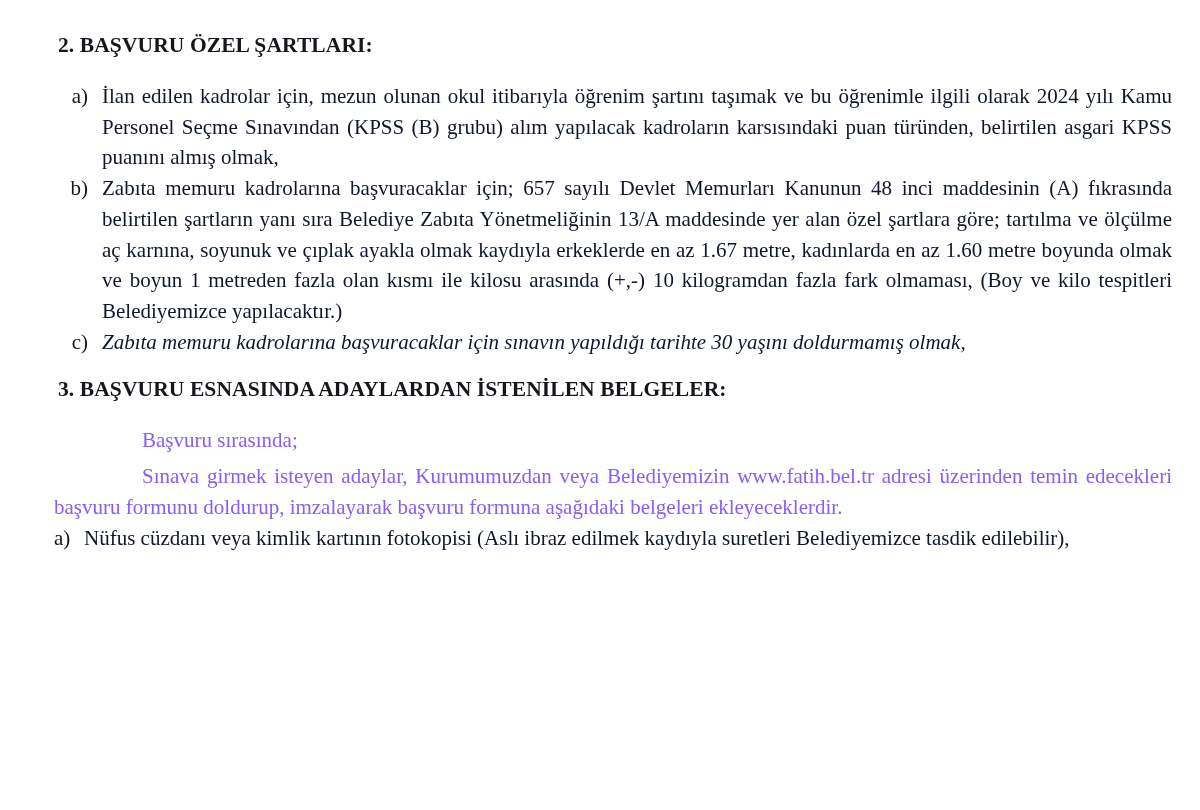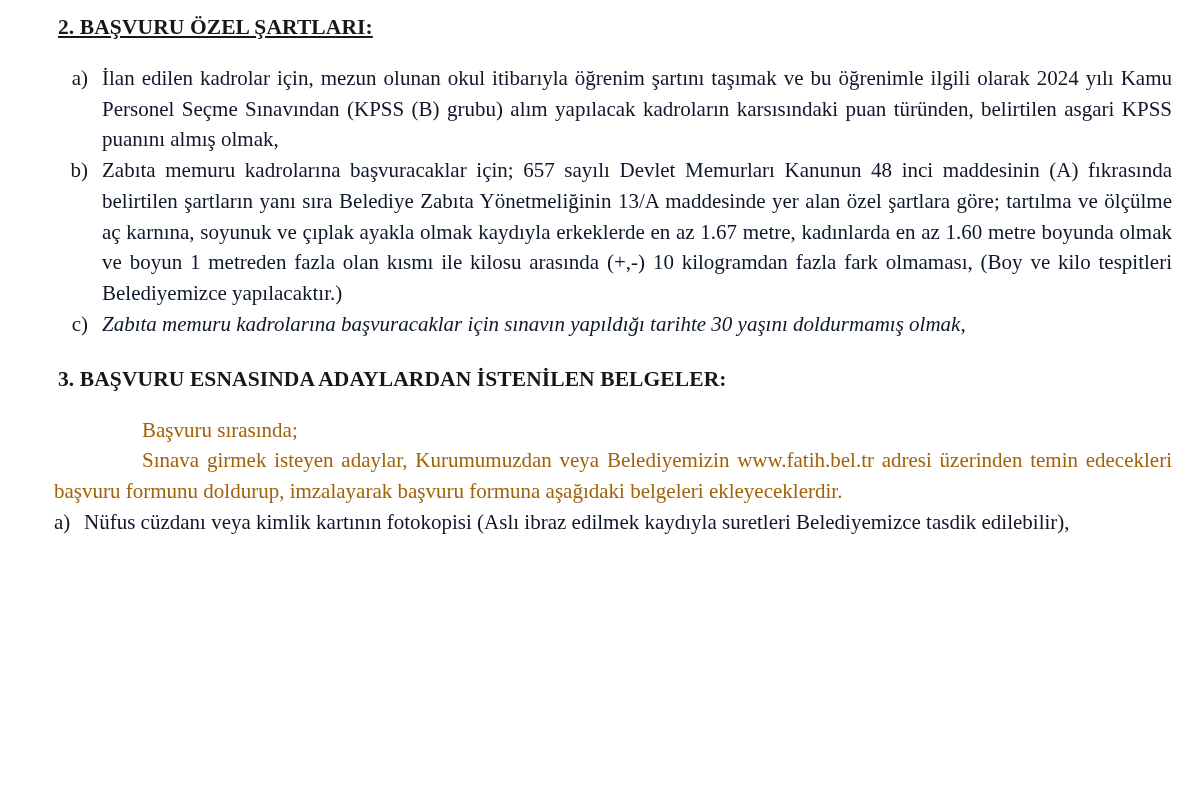--- a/index.html
+++ b/index.html
@@ -30,7 +30,7 @@
     line-height: 1.25;
     color: #16161c;
   }
-  .heading-gap-1 { margin-top: 0; text-decoration: underline; }
+  .heading-gap-1 { margin-top: 18px; }
   .heading-gap-2 { margin-top: 26px; }
 
   .list {

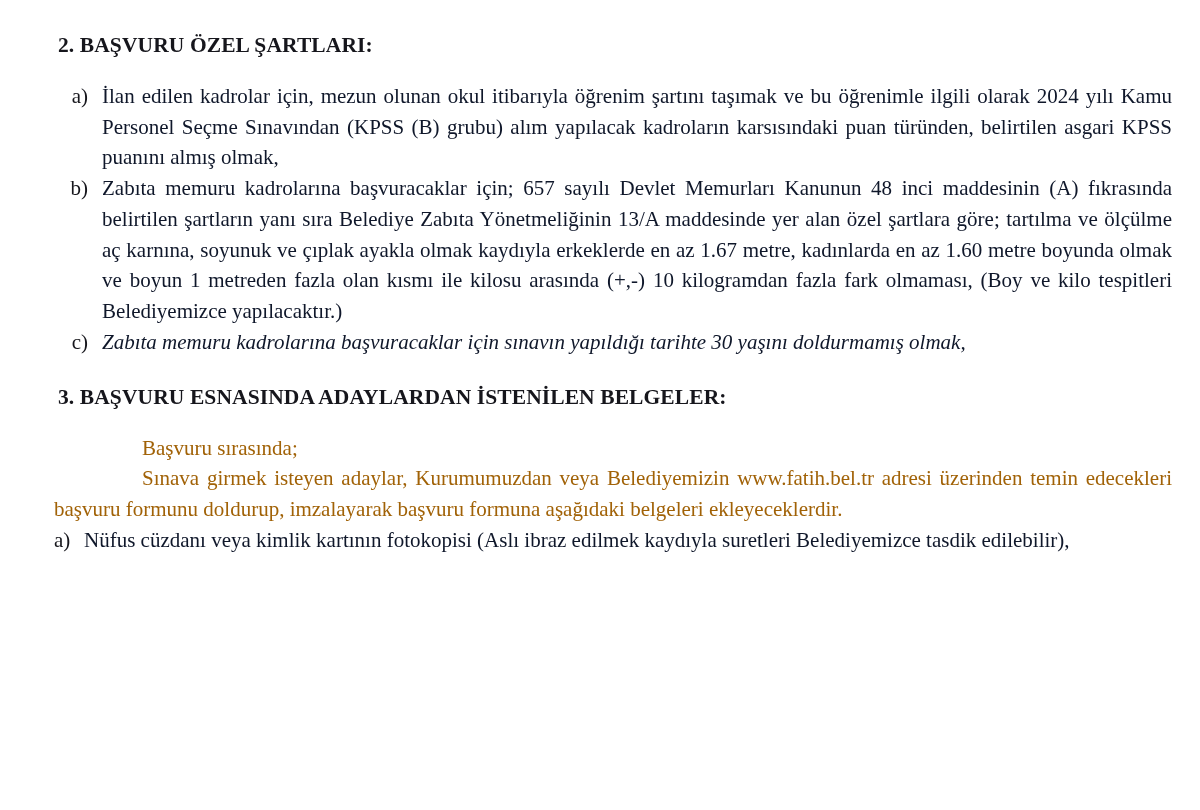--- a/index.html
+++ b/index.html
@@ -31,7 +31,7 @@
     color: #16161c;
   }
   .heading-gap-1 { margin-top: 18px; }
-  .heading-gap-2 { margin-top: 26px; }
+  .heading-gap-2 { margin-top: 18px; }
 
   .list {
     margin: 22px 0 0 0;

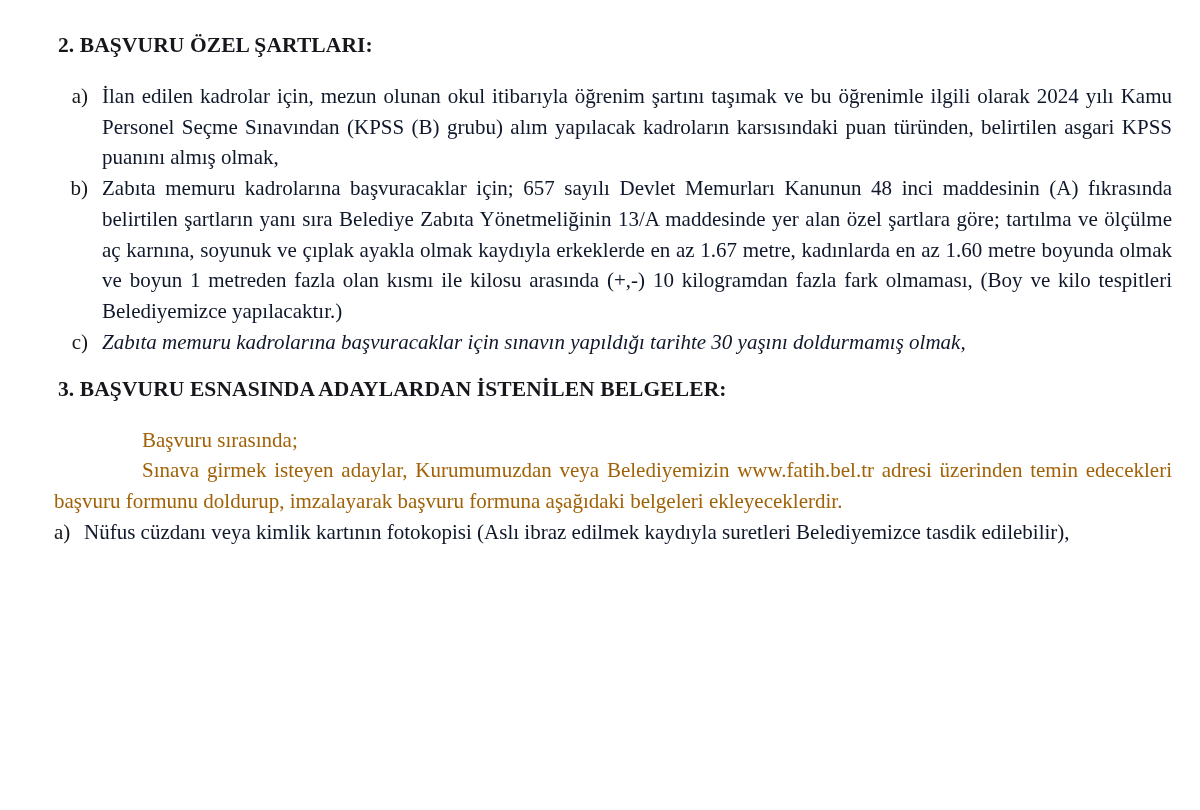--- a/index.html
+++ b/index.html
@@ -76,7 +76,7 @@
     text-justify: inter-word;
     text-indent: 88px;
     margin: 0;
-    color: #a16207;
+    color: #8b5cf6;
   }
   .para + .para { margin-top: 0; }
   .list.tight { margin-top: 0; }

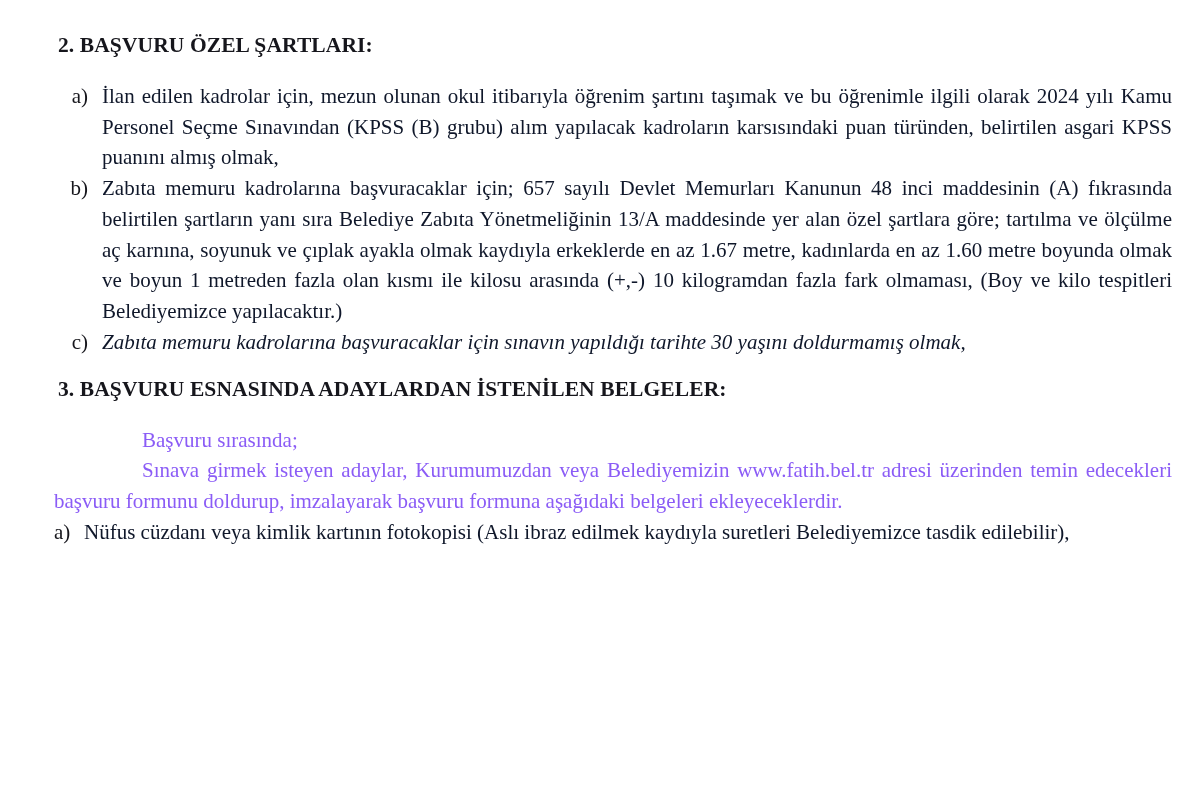--- a/index.html
+++ b/index.html
@@ -78,7 +78,7 @@
     margin: 0;
     color: #8b5cf6;
   }
-  .para + .para { margin-top: 0; }
+  .para + .para { margin-top: 6px; }
   .list.tight { margin-top: 0; }
   .list.tight .list-item { margin-top: 0; }
 </style>

